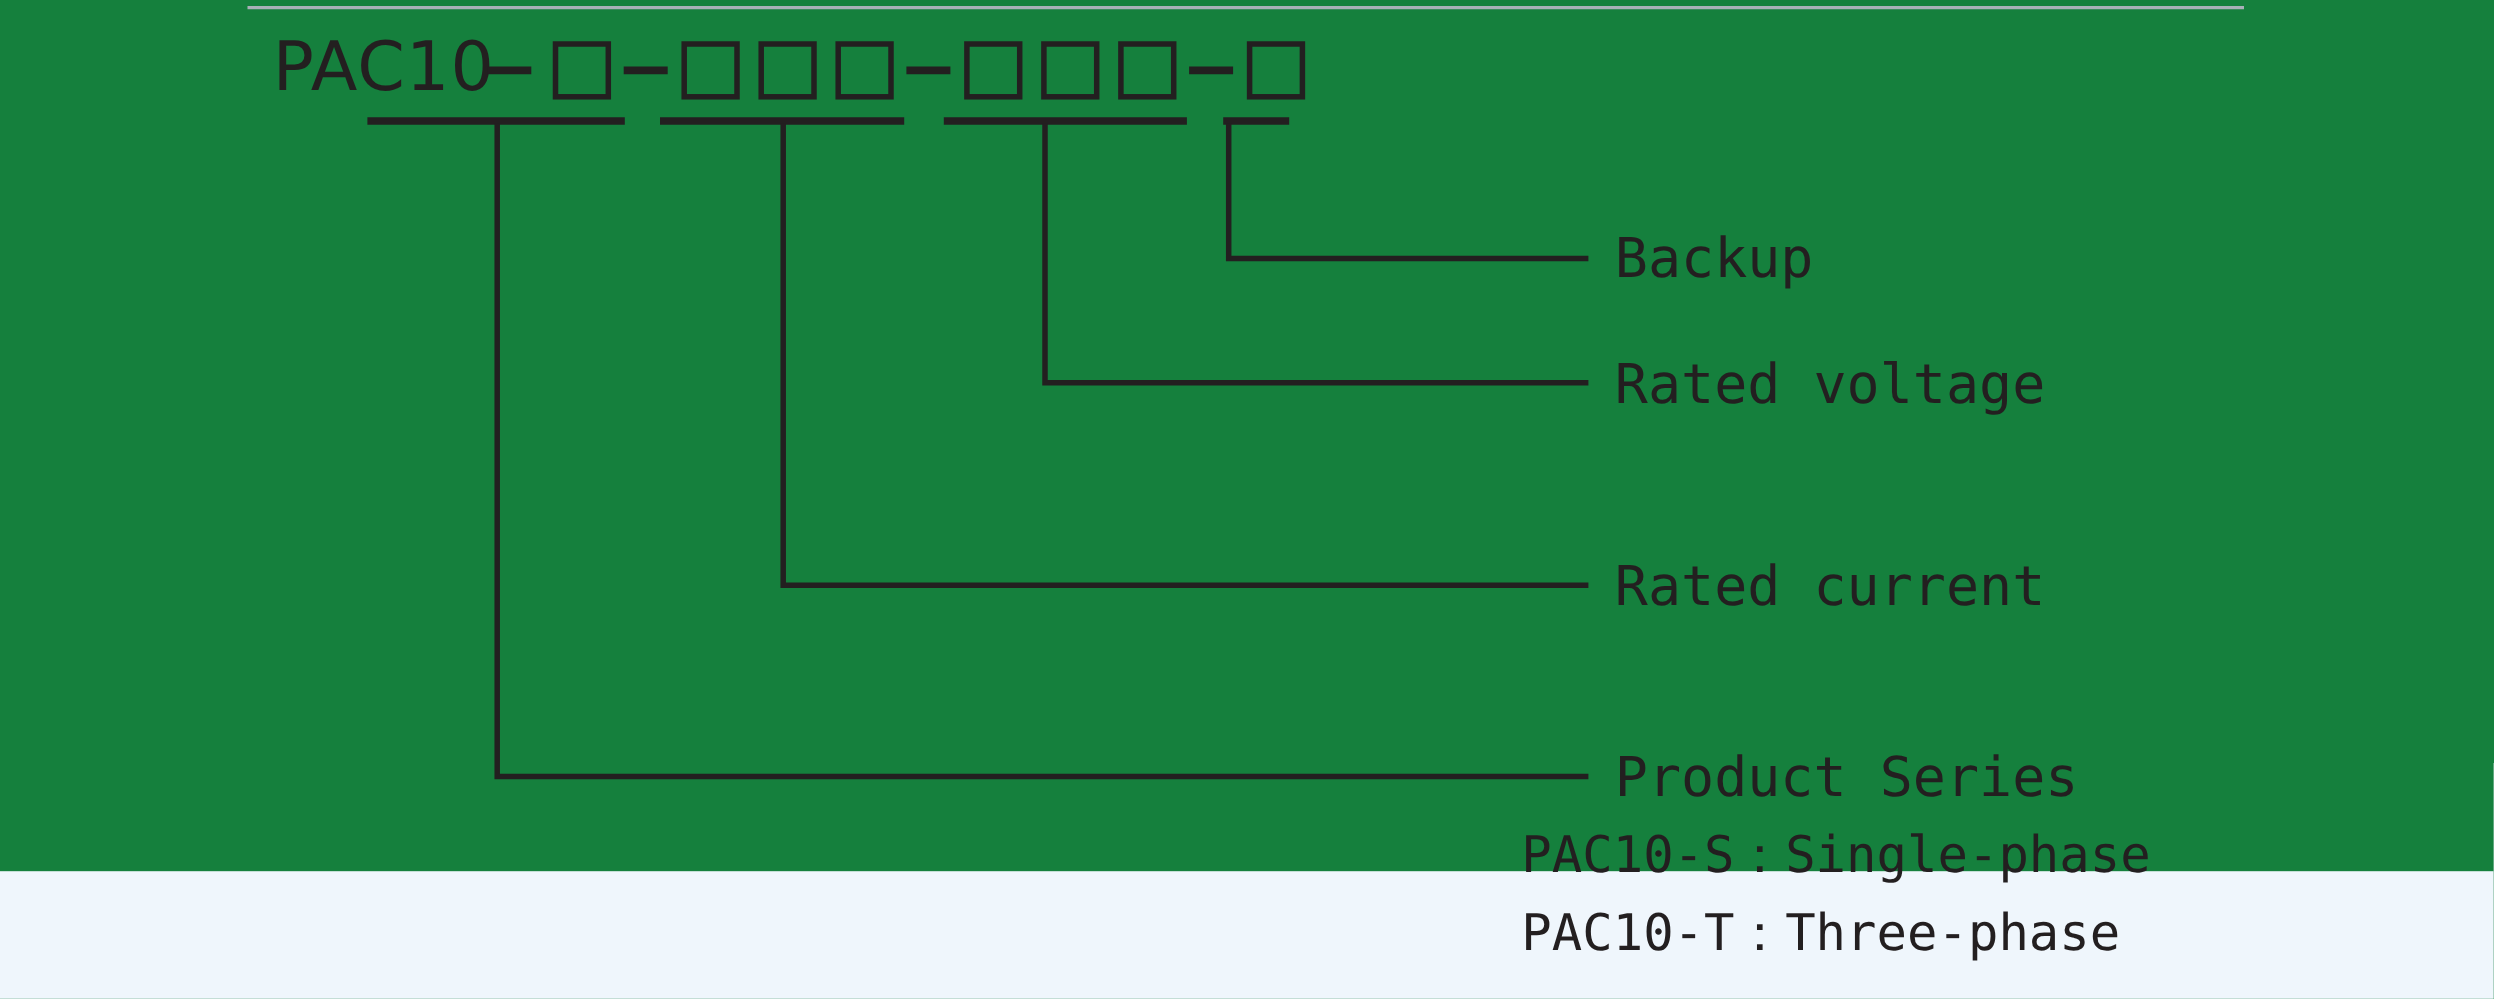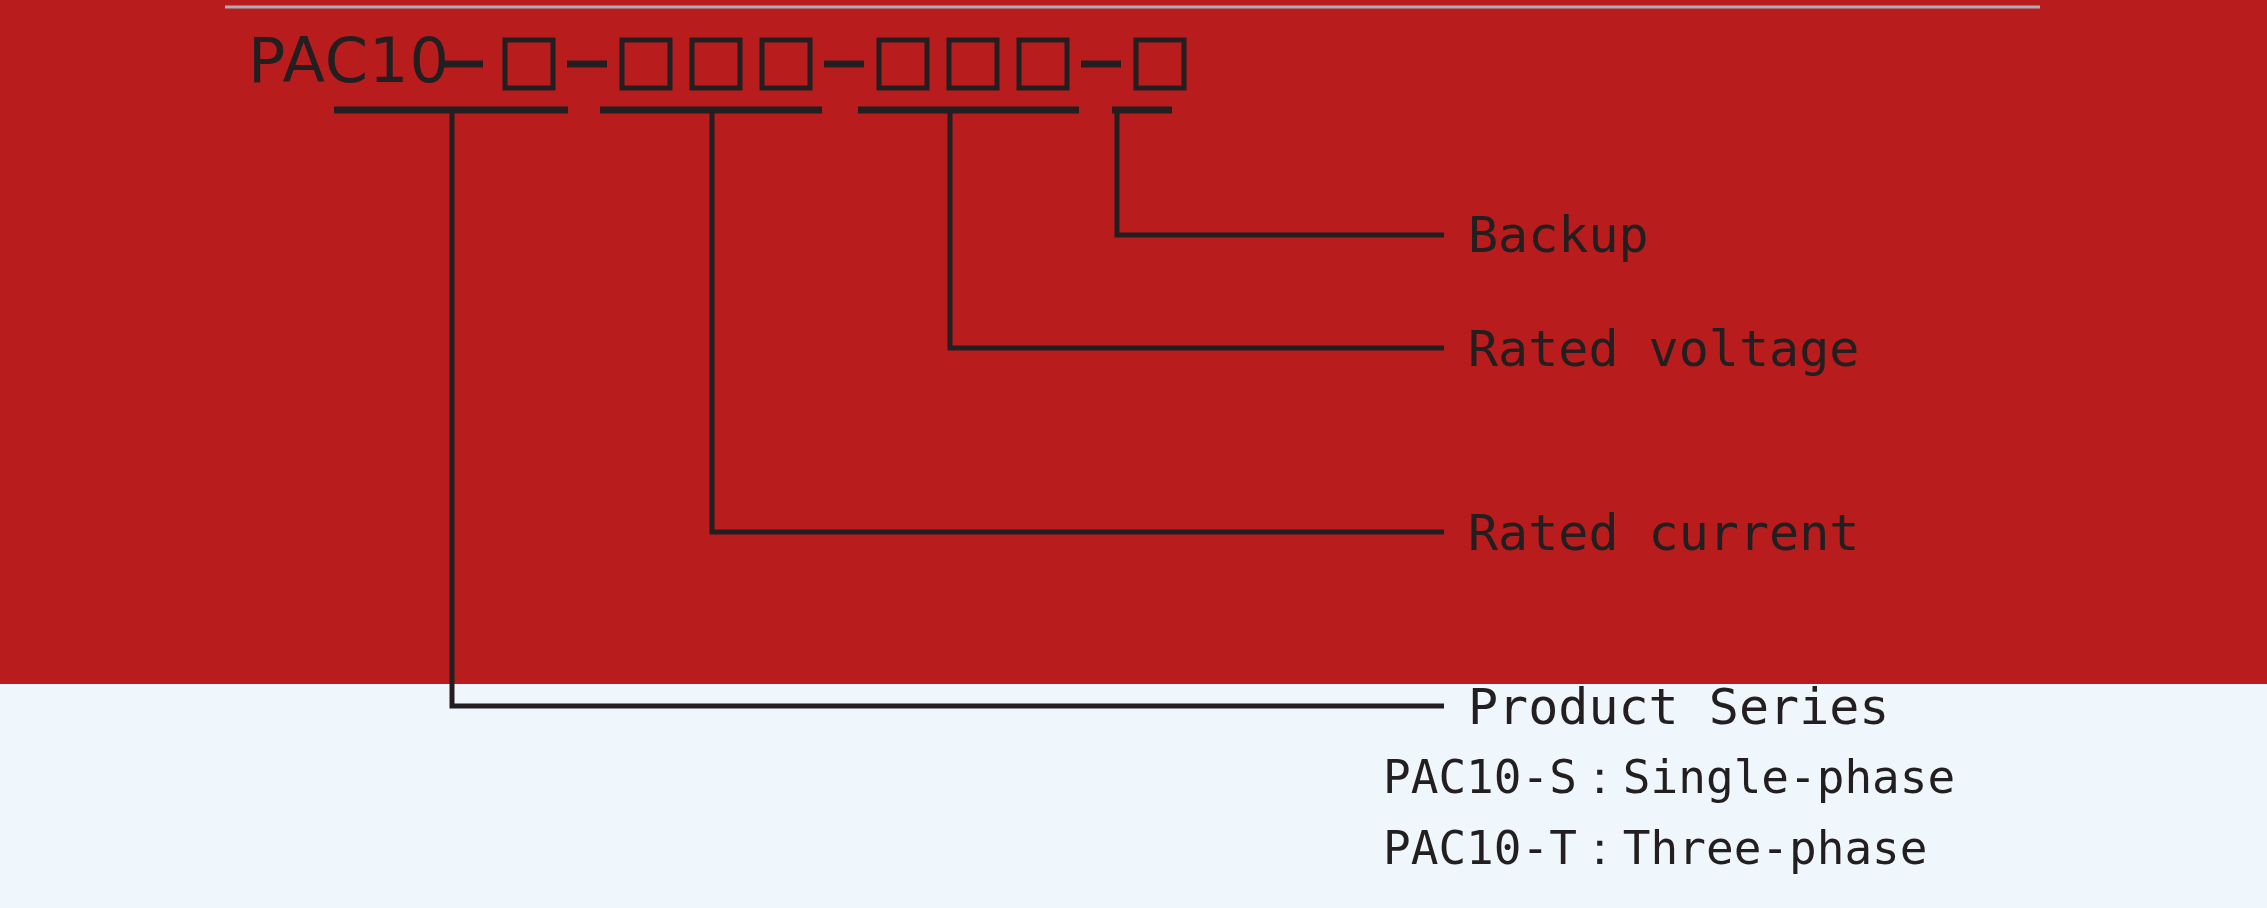--- a/index.html
+++ b/index.html
@@ -17,8 +17,8 @@
   #diagram-root {
     position: relative;
     width: 2267px;
-    height: 684px;
-    background: #b91c1c;
+    height: 792px;
+    background: #15803d;
   }
   svg.diagram-canvas {
     position: absolute;

